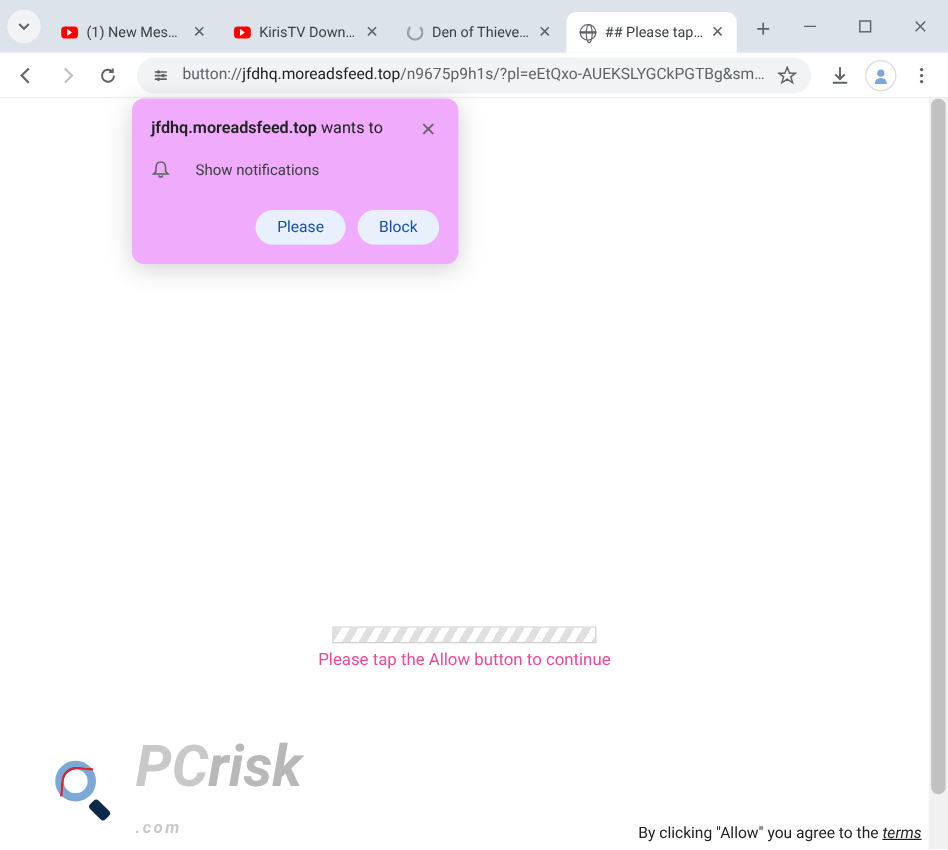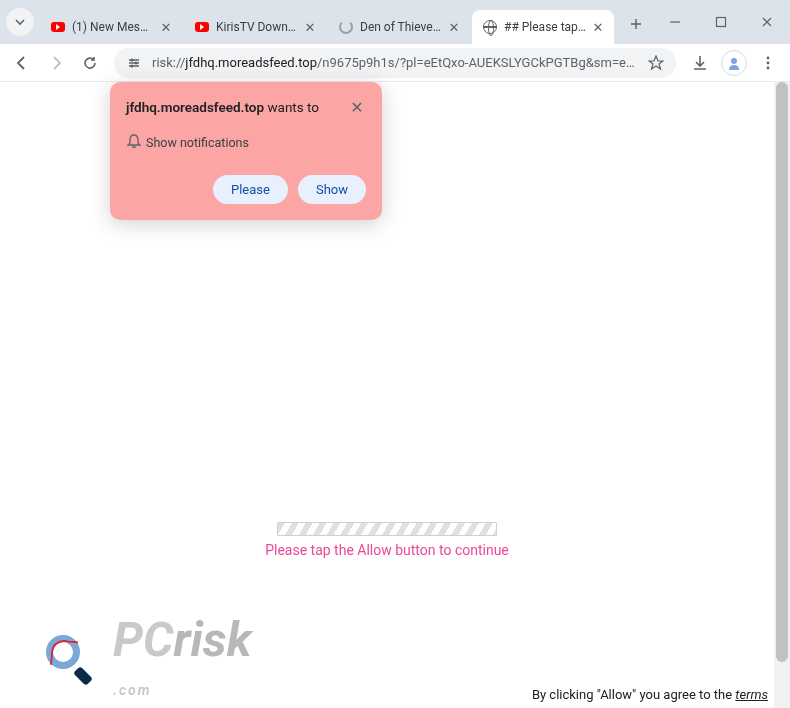--- a/index.html
+++ b/index.html
@@ -455,7 +455,7 @@
       </svg>
     </span>
     <span class="url-text">
-      <span>risk://</span><span class="dark">jfdhq.moreadsfeed.top</span><span>/n9675p9h1s/?pl=eEtQxo-AUEKSLYGCkPGTBg&amp;sm=er1&amp;click_i...</span>
+      <span>button://</span><span class="dark">jfdhq.moreadsfeed.top</span><span>/n9675p9h1s/?pl=eEtQxo-AUEKSLYGCkPGTBg&amp;sm=er1&amp;click_i...</span>
     </span>
     <span class="star-btn">
       <svg width="16" height="16" viewBox="0 0 16 16">

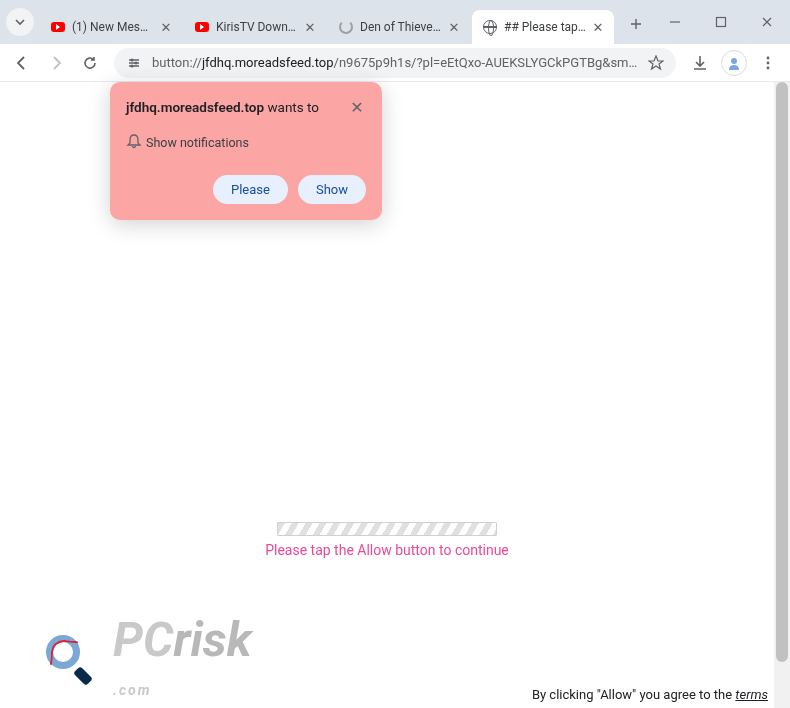--- a/index.html
+++ b/index.html
@@ -187,7 +187,7 @@
       top: 82px;
       left: 110px;
       width: 272px;
-      background: #fca5a5;
+      background: #f0abfc;
       border-radius: 10px;
       box-shadow: 0 4px 22px rgba(0,0,0,0.18);
       padding: 16px;

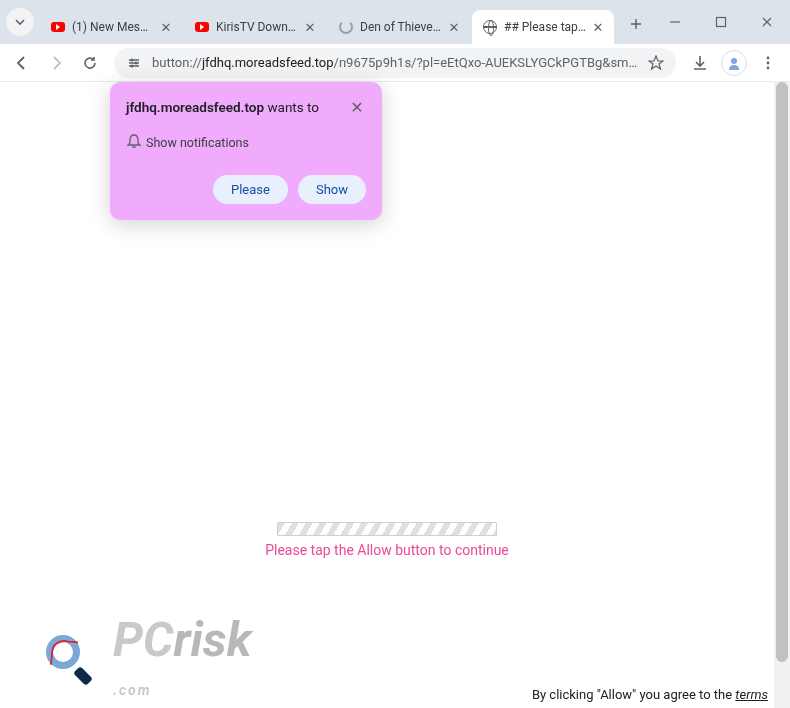--- a/index.html
+++ b/index.html
@@ -214,7 +214,7 @@
       display: flex;
       align-items: center;
       margin-top: 16px;
-      gap: 4px;
+      gap: 21px;
     }
     .notif-body-text {
       font-size: 12.5px;

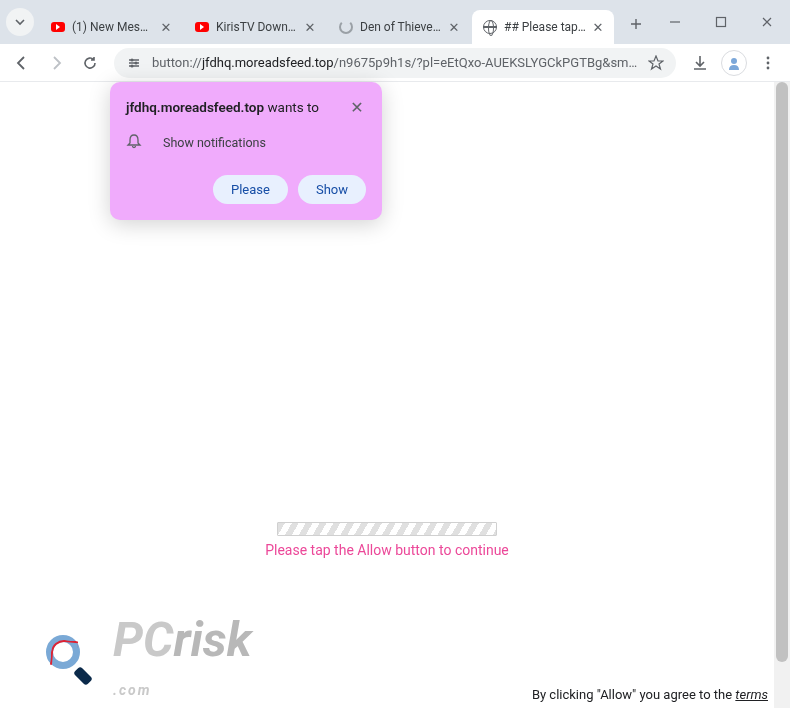--- a/index.html
+++ b/index.html
@@ -529,7 +529,7 @@
   </div>
   <div class="notif-actions">
     <button class="notif-btn">Please</button>
-    <button class="notif-btn">Show</button>
+    <button class="notif-btn">Block</button>
   </div>
 </div>
 

